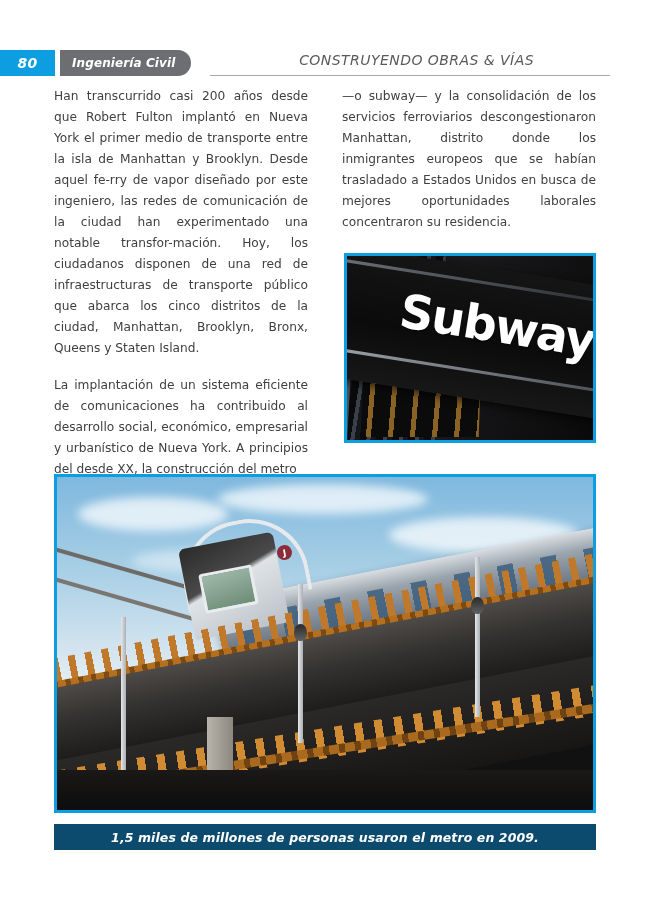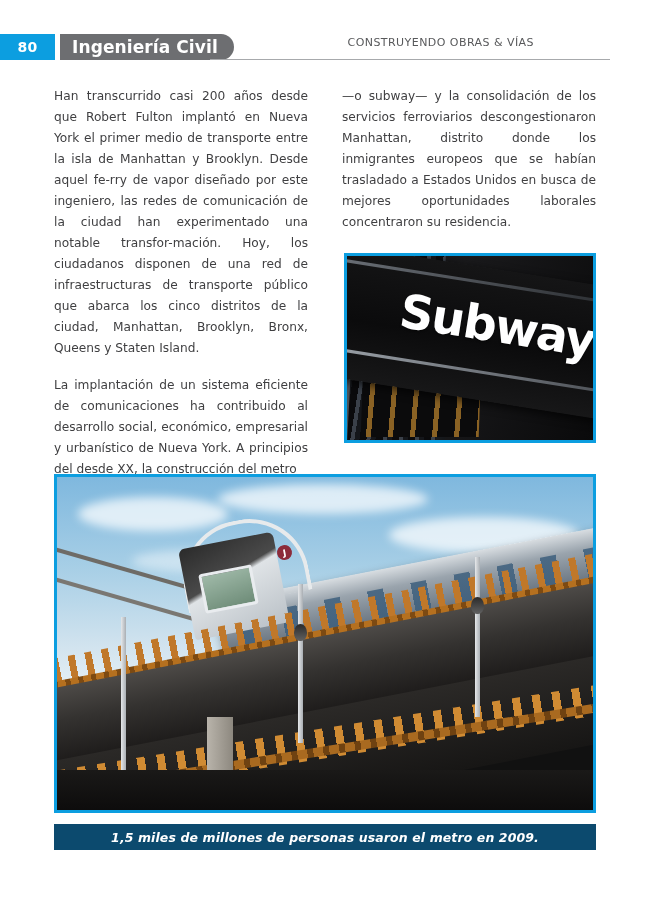--- a/index.html
+++ b/index.html
@@ -20,9 +20,10 @@
   .header {
     position: absolute;
     left: 0;
-    top: 34px;
+    top: 50px;
     width: 574px;
     height: 26px;
+    font-style: italic;
   }
   .page-number-block {
     position: absolute;

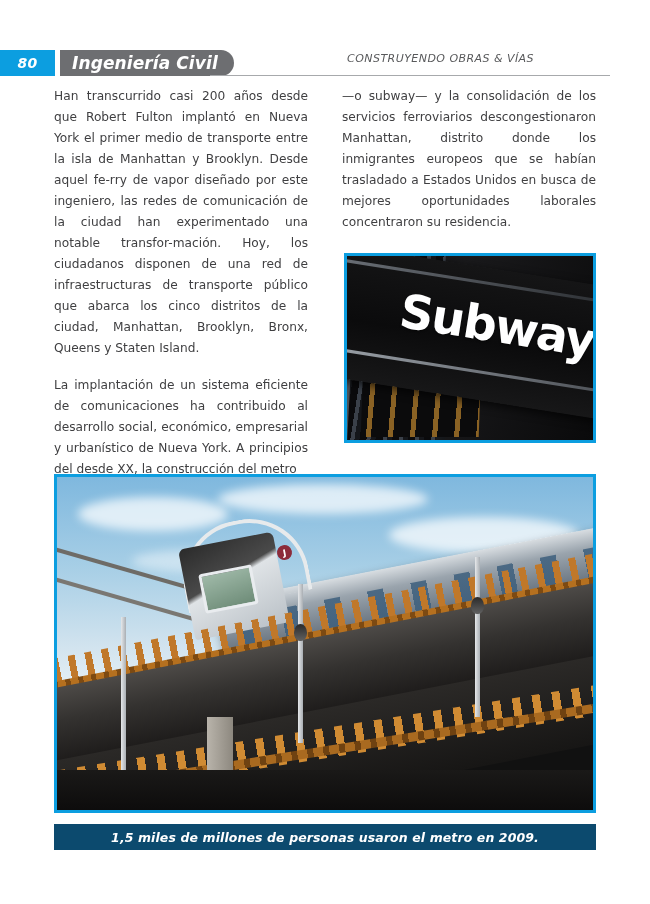--- a/index.html
+++ b/index.html
@@ -48,7 +48,7 @@
     padding: 0 16px 0 12px;
     background: #6d6e71;
     color: #ffffff;
-    font-size: 17px;
+    font-size: 12px;
     font-weight: bold;
     display: flex;
     align-items: center;

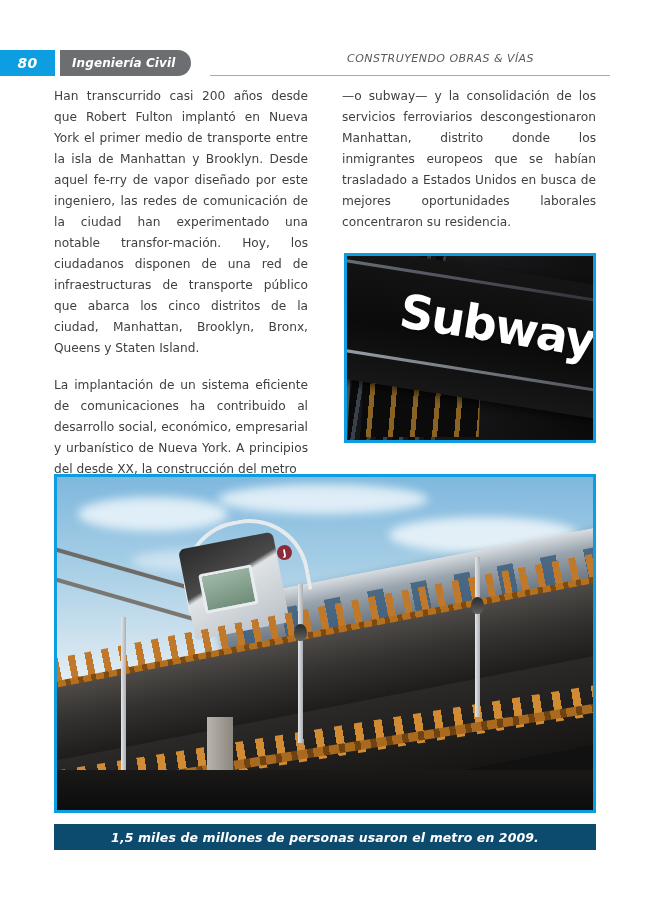--- a/index.html
+++ b/index.html
@@ -60,7 +60,7 @@
     position: absolute;
     right: 40px;
     top: 2px;
-    font-size: 11px;
+    font-size: 14px;
     color: #58595b;
     letter-spacing: 0.45px;
     font-weight: normal;

